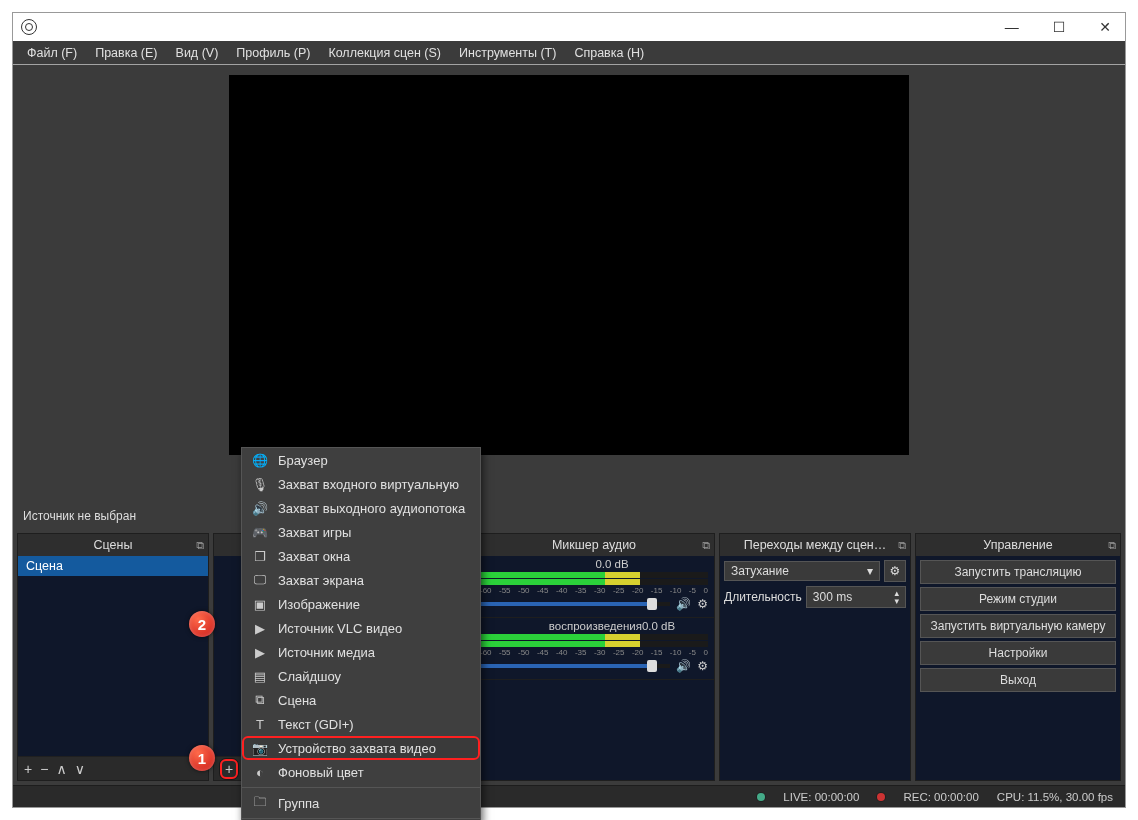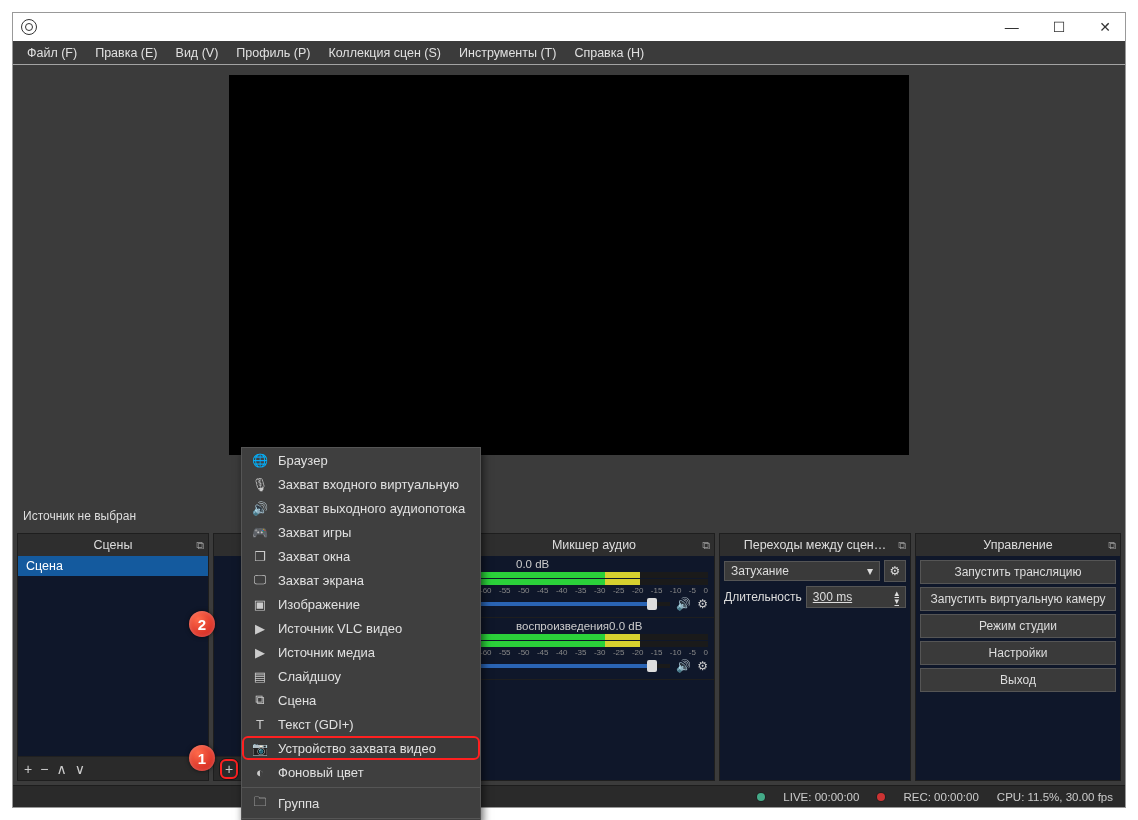--- a/index.html
+++ b/index.html
@@ -39,7 +39,7 @@
 .cm-row .ico{ width:16px; display:flex; justify-content:center; color:#ccc;}
 .cm-row.highlight{ outline:2px solid #ff2020; outline-offset:-2px; border-radius:6px; background:#3a3a3a;}
 .mixer-ch{ border-bottom:1px solid #1e1e1e; padding:2px 6px 6px;}
-.mixer-ch .cname{ display:flex; justify-content:flex-start; font-size:11.5px; color:#ccc;margin-left:36px;}
+.mixer-ch .cname{ display:flex; justify-content:center; font-size:11.5px; color:#ccc;margin-left:36px;}
 .meter-stack{display:flex;flex-direction:column;gap:1px;margin-top:2px;}
 .meter{ height:6px; background:#1a1a1a; position:relative;}
 .meter .g{position:absolute;left:0;top:0;bottom:0;width:55%;background:#2bd13a;}

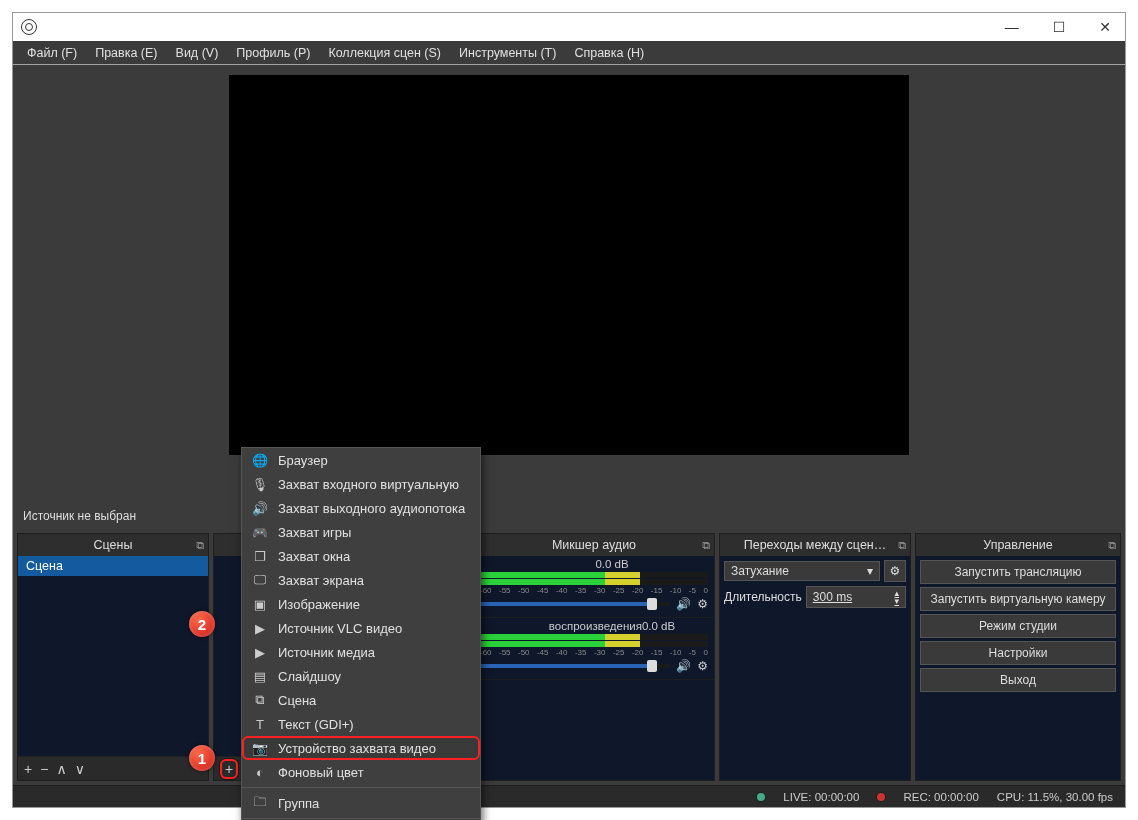--- a/index.html
+++ b/index.html
@@ -54,7 +54,7 @@
 .trans-row{display:flex;align-items:center;gap:4px;margin-bottom:4px;}
 .combo{flex:1;background:#3a3a3a;border:1px solid #555;padding:2px 6px;display:flex;justify-content:space-between;align-items:center;}
 .gearbtn{width:22px;height:22px;background:#3a3a3a;border:1px solid #555;display:flex;align-items:center;justify-content:center;}
-.spin{flex:1;background:#3a3a3a;border:1px solid #555;padding:2px 6px;display:flex;justify-content:space-between;align-items:center;text-decoration:underline;}
+.spin{flex:1;background:#3a3a3a;border:1px solid #555;padding:2px 6px;display:flex;justify-content:space-between;align-items:center;}
 .ctrl-body{padding:4px;display:flex;flex-direction:column;gap:3px;}
 .ctrl-body .cbtn{background:#3a3a3a;border:1px solid #555;color:#ddd;text-align:center;padding:4px 2px;font-size:12px;cursor:default;}
 .statusbar{height:22px;background:#2a2a2a;border-top:1px solid #1d1d1d;display:flex;align-items:center;justify-content:flex-end;gap:18px;padding:0 12px;font-size:11.5px;color:#ccc;}

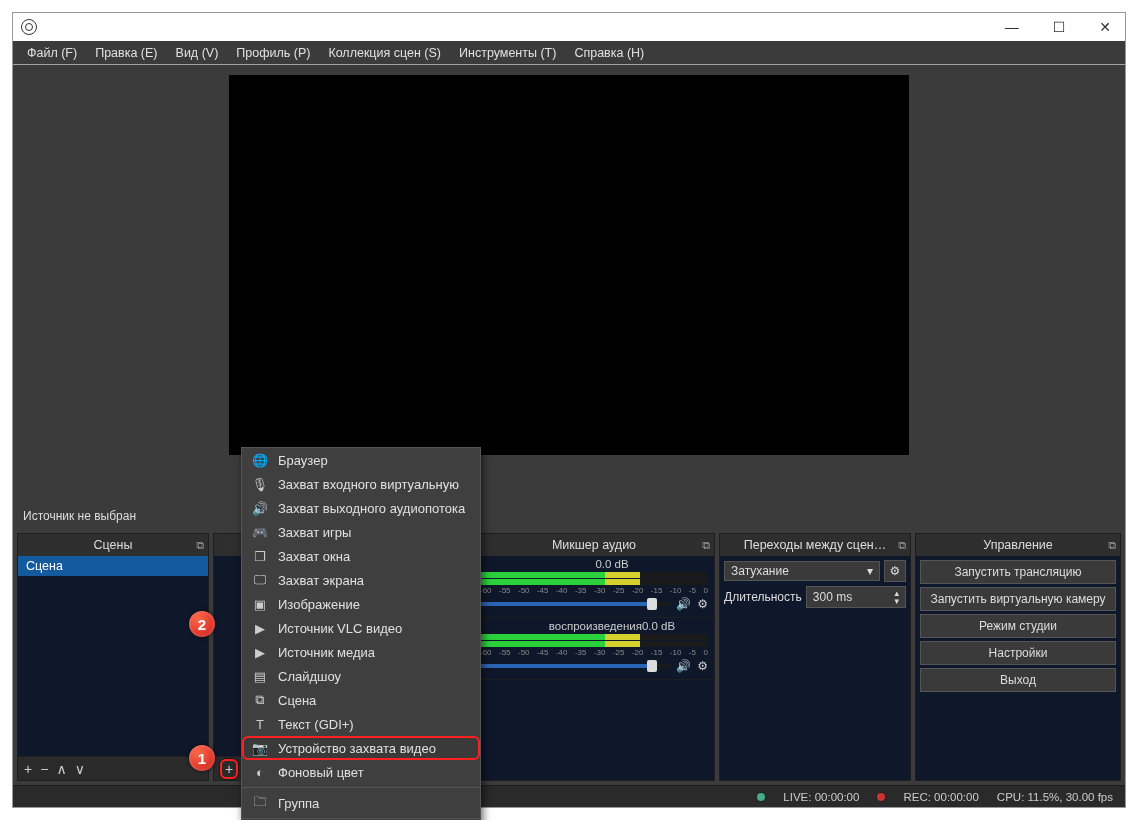--- a/index.html
+++ b/index.html
@@ -308,8 +308,8 @@
         </div>
         <div class="ctrl-body" id="ctrlbody">
             <div class="cbtn">Запустить трансляцию</div>
+            <div class="cbtn">Режим студии</div>
             <div class="cbtn">Запустить виртуальную камеру</div>
-            <div class="cbtn">Режим студии</div>
             <div class="cbtn">Настройки</div>
             <div class="cbtn">Выход</div>
           </div>

